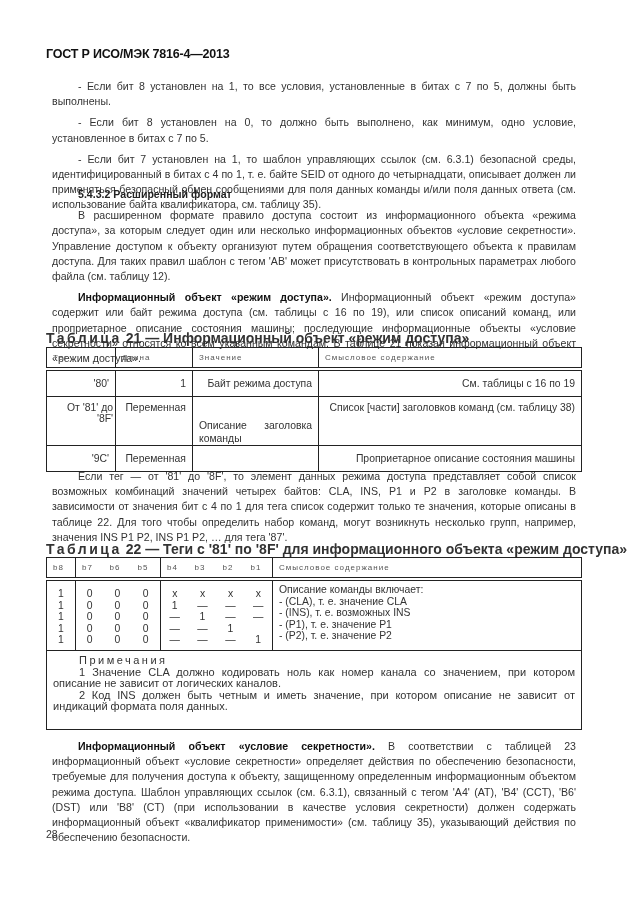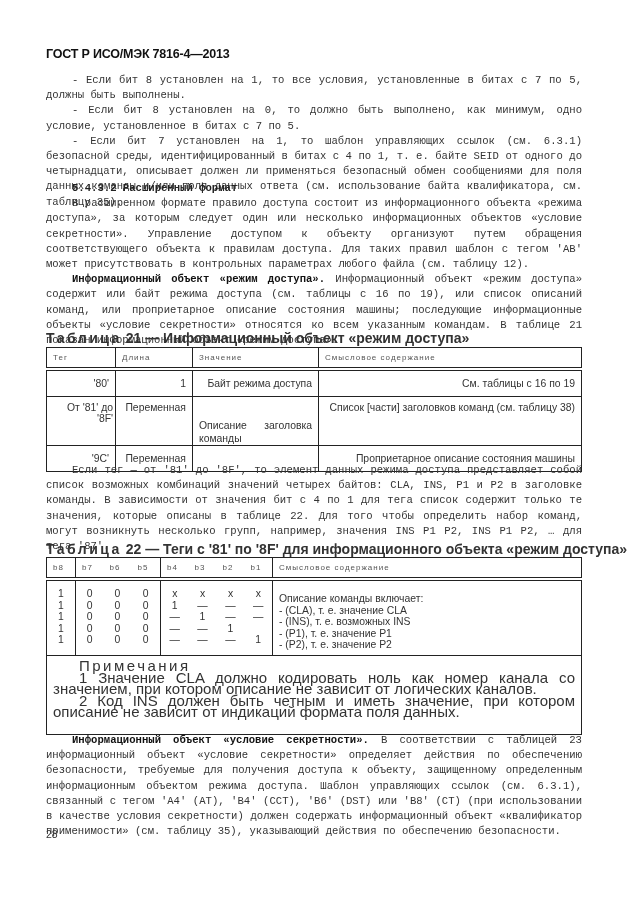--- a/index.html
+++ b/index.html
@@ -8,7 +8,7 @@
   .page { position:absolute; left:0; top:0; width:630px; height:913px; }
   .hdr { position:absolute; left:46px; top:47px; font-size:12.5px; font-weight:bold; color:#111; letter-spacing:-0.2px; }
   .txt { position:absolute; left:46px; width:536px; font-size:10.6px; line-height:15.2px; color:#333; text-align:justify; }
-  .txt p { margin:0; text-indent:26px;font-family:Liberation Mono, monospace; }
+  .txt p { margin:6px; text-indent:26px; }
   .txt b { color:#111; }
   .sec { font-weight:bold; color:#222; }
   .cap { position:absolute; left:46px; font-size:14px; color:#333;font-weight:bold; }

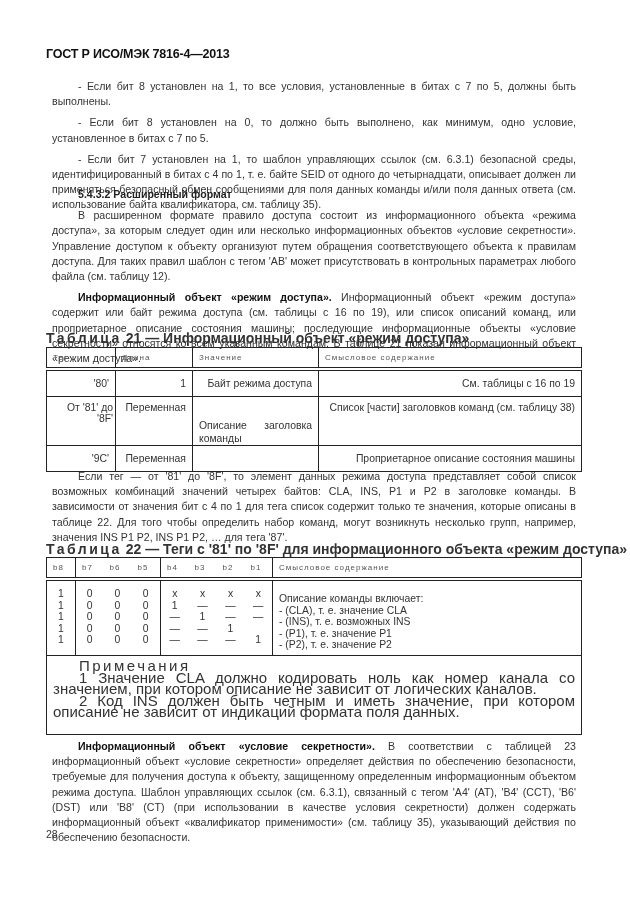--- a/index.html
+++ b/index.html
@@ -19,7 +19,7 @@
   thead tr { border-bottom:4px double #222; }
   .t21 td { height:25px; vertical-align:middle;text-align:right; }
   .c { text-align:center; }
-  .t22 td { padding-top:12px; padding-bottom:4px; line-height:11.6px; }
+  .t22 td { padding-top:3px; padding-bottom:4px; line-height:11.6px; }
   .t22 .bits td.b { text-align:center; border-left:none; border-right:none; padding:7px 0 4px 0; }
   .t22 .bits td.bl { border-left:1px solid #222; }
   .t22 .bits td.br { border-right:1px solid #222; }

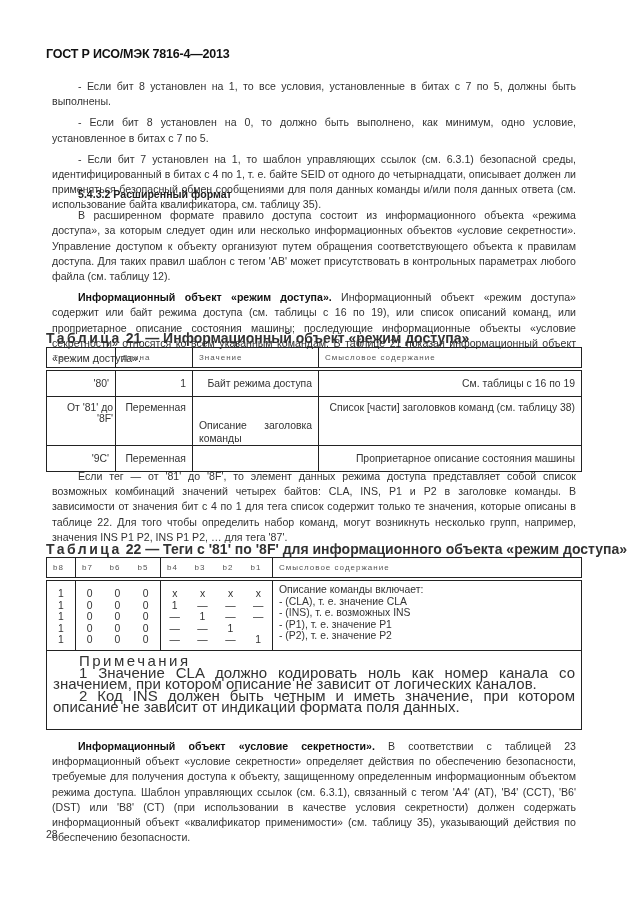--- a/index.html
+++ b/index.html
@@ -23,7 +23,7 @@
   .t22 .bits td.b { text-align:center; border-left:none; border-right:none; padding:7px 0 4px 0; }
   .t22 .bits td.bl { border-left:1px solid #222; }
   .t22 .bits td.br { border-right:1px solid #222; }
-  .notes { font-size:15px; line-height:14.4px; color:#333; padding:4px 6px 6px 6px !important; text-align:justify;margin-top:12px; }
+  .notes { font-size:11px; line-height:14.4px; color:#333; padding:4px 6px 6px 6px !important; text-align:justify;margin-top:12px; }
   .notes div { text-indent:26px; }
   .notes .ttl { letter-spacing:2.5px; }
   .pgnum { position:absolute; left:46px; top:828px; font-size:10.5px; color:#333; }

